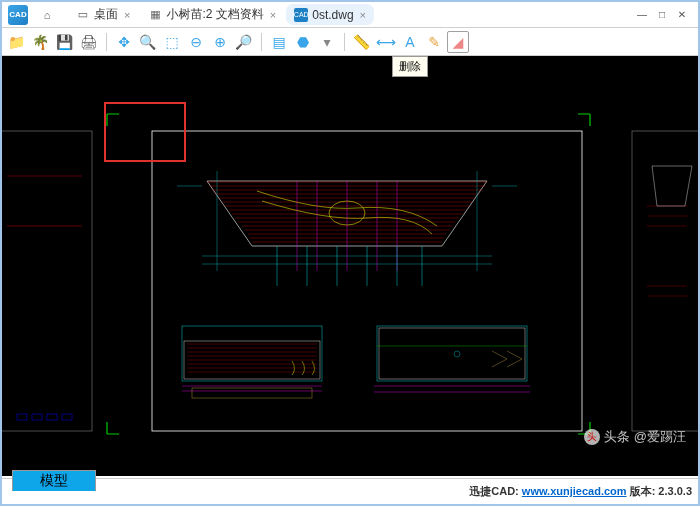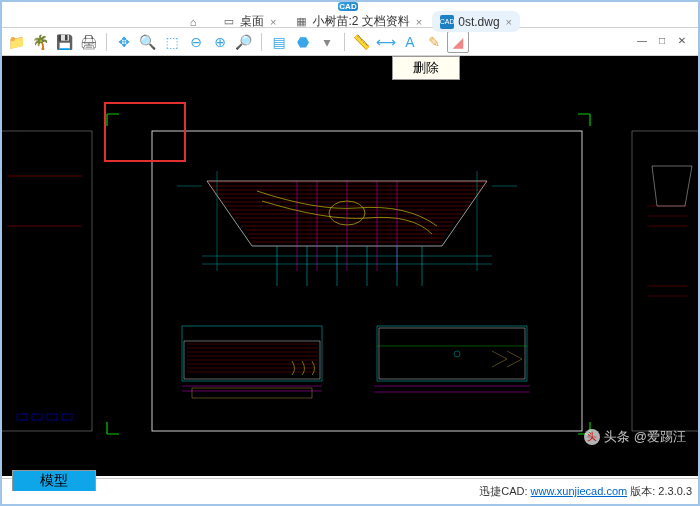--- a/index.html
+++ b/index.html
@@ -4,7 +4,7 @@
 <style>
 * { margin: 0; padding: 0; box-sizing: border-box; }
 body { width: 700px; height: 506px; font-family: "Microsoft YaHei", sans-serif; font-size: 12px; background: #fff; position: relative; overflow: hidden; border: 2px solid #a0c5e8; }
-.titlebar { height: 26px; background: #fff; display: flex; align-items: center; padding: 0 6px; border-bottom: 1px solid #d0d0d0; flex-direction: column; }
+.titlebar { height: 26px; background: #fff; display: flex; align-items: center; padding: 0 6px; border-bottom: 1px solid #d0d0d0; }
 .app-icon { width: 20px; height: 20px; background: linear-gradient(135deg,#3aa5e8,#1d7fc4); border-radius: 3px; color: #fff; font-size: 8px; font-weight: bold; display: flex; align-items: center; justify-content: center; margin-right: 4px; }
 .tab { display: flex; align-items: center; padding: 2px 8px; margin-right: 2px; color: #333; cursor: pointer; position: relative; }
 .tab.active { background: #e8f2fc; border-radius: 7px; }

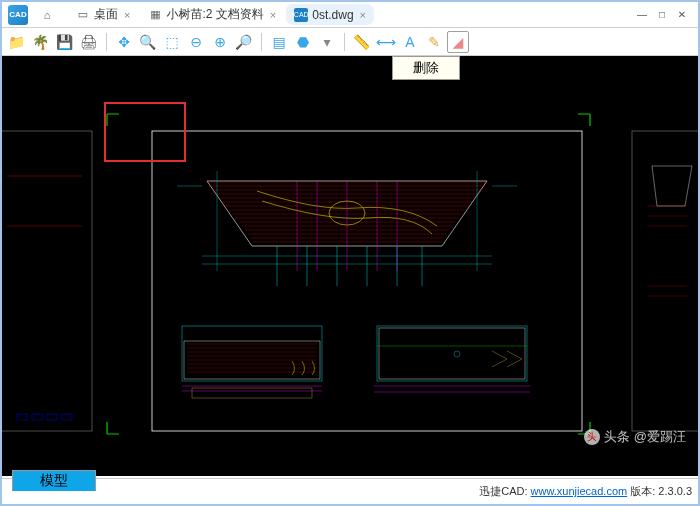--- a/index.html
+++ b/index.html
@@ -17,7 +17,7 @@
 .tool-btn { width: 22px; height: 22px; display: flex; align-items: center; justify-content: center; border-radius: 2px; cursor: pointer; font-size: 14px; }
 .tool-sep { width: 1px; height: 18px; background: #ccc; margin: 0 4px; }
 .eraser { border: 1px solid #a0a0a0; background: #fff; }
-.tooltip { position: absolute; top: 54px; left: 390px; background: #fffef0; border: 1px solid #999; padding: 2px 20px; font-size: 13px; z-index: 10; }
+.tooltip { position: absolute; top: 54px; left: 390px; background: #fffef0; border: 1px solid #999; padding: 2px 6px; font-size: 11px; z-index: 10; }
 .canvas-area { position: absolute; top: 54px; left: 0; right: 0; bottom: 28px; background: #000; overflow: hidden; }
 .canvas-area svg { width: 100%; height: 100%; display: block; }
 .statusbar { position: absolute; bottom: 0; left: 0; right: 0; height: 26px; background: #fff; border-top: 1px solid #ccc; display: flex; align-items: center; padding: 0 6px; }

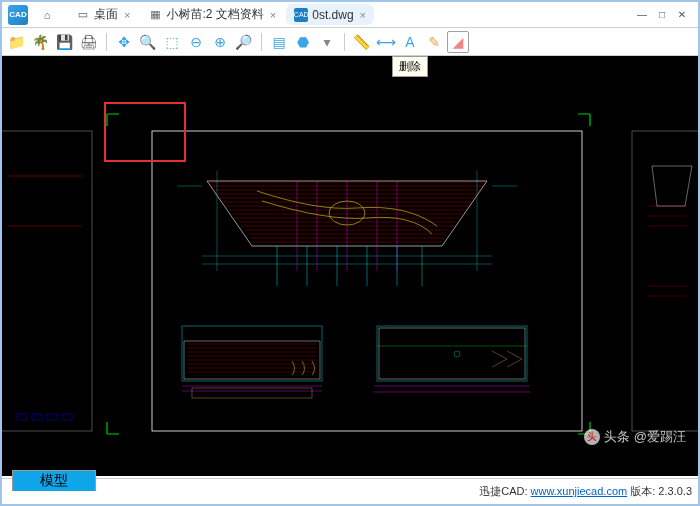--- a/index.html
+++ b/index.html
@@ -20,7 +20,7 @@
 .tooltip { position: absolute; top: 54px; left: 390px; background: #fffef0; border: 1px solid #999; padding: 2px 6px; font-size: 11px; z-index: 10; }
 .canvas-area { position: absolute; top: 54px; left: 0; right: 0; bottom: 28px; background: #000; overflow: hidden; }
 .canvas-area svg { width: 100%; height: 100%; display: block; }
-.statusbar { position: absolute; bottom: 0; left: 0; right: 0; height: 26px; background: #fff; border-top: 1px solid #ccc; display: flex; align-items: center; padding: 0 6px; }
+.statusbar { position: absolute; bottom: 0; left: 0; right: 0; height: 26px; background: #fff; border-top: 1px solid #ccc; display: flex; align-items: center; padding: 0 6px; font-weight: bold; }
 .model-tab { position: absolute; bottom: 13px; left: 10px; background: #0ea5e9; border: 1px solid #999; border-bottom: none; padding: 1px 27px; font-size: 14px; z-index: 5; }
 .footer-text { margin-left: auto; font-size: 11px; color: #333; }
 .footer-text a { color: #0066cc; text-decoration: underline; }

